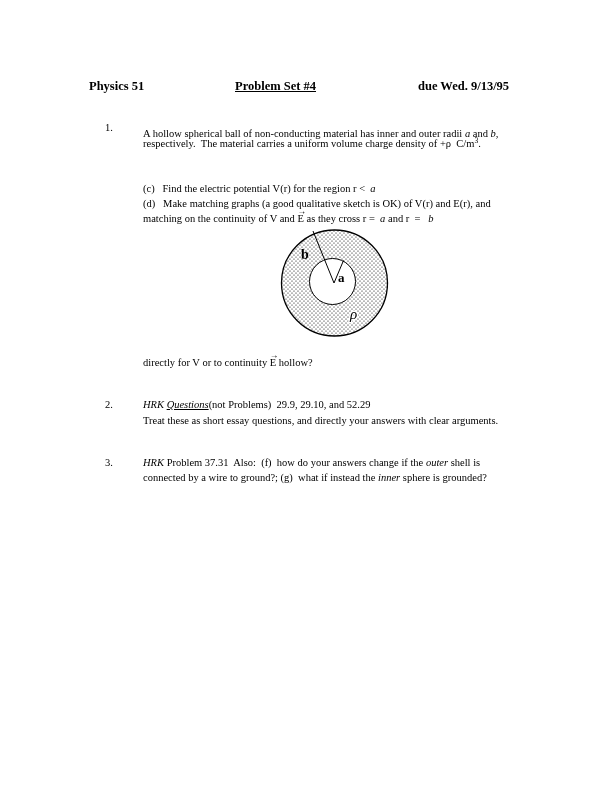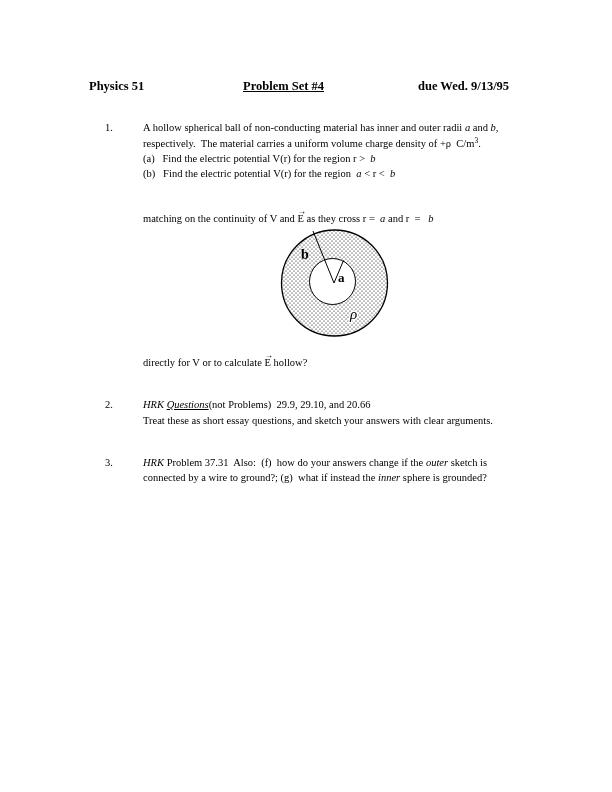--- a/index.html
+++ b/index.html
@@ -20,7 +20,7 @@
     white-space: pre;
   }
   .hdr.course { left: 89px; }
-  .hdr.title  { left: 243px; text-decoration: underline; }
+  .hdr.title  { left: 235px; text-decoration: underline; }
   .hdr.due    { left: 418px; }
   .line {
     position: absolute;

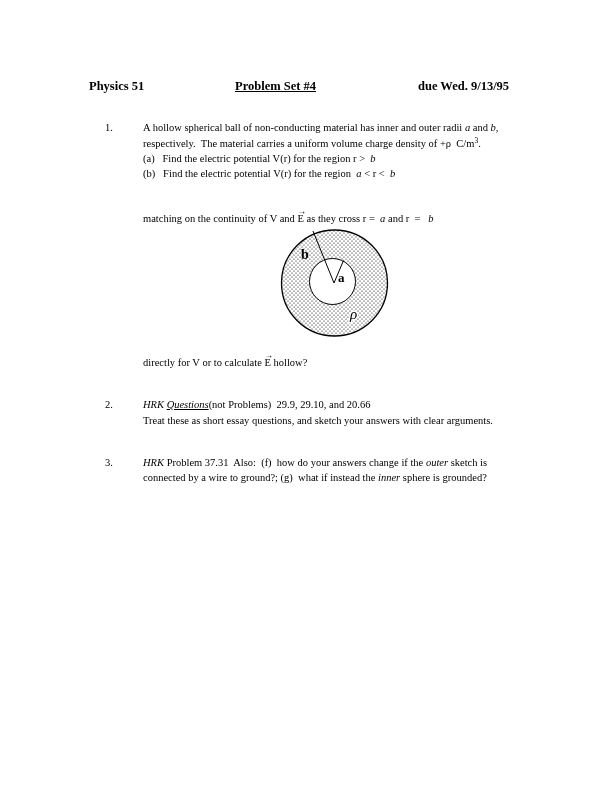--- a/index.html
+++ b/index.html
@@ -65,7 +65,7 @@
   <span class="hdr due">due Wed. 9/13/95</span>
 
   <span class="num" style="top:122px">1.</span>
-  <div class="line" style="top:122px"><span>A hollow spherical ball of non-conducting material has inner and outer radii </span><span class="i">a</span><span> and </span><span class="i">b</span><span>,</span></div>
+  <div class="line" style="top:128px"><span>A hollow spherical ball of non-conducting material has inner and outer radii </span><span class="i">a</span><span> and </span><span class="i">b</span><span>,</span></div>
   <div class="line" style="top:138px"><span>respectively.  The material carries a uniform volume charge density of +ρ  C/m</span><span class="sup">3</span><span>.</span></div>
   <div class="line" style="top:153px"><span>(a)   Find the electric potential V(r) for the region r &gt;  </span><span class="i">b</span></div>
   <div class="line" style="top:168px"><span>(b)   Find the electric potential V(r) for the region  </span><span class="i">a</span><span> &lt; r &lt;  </span><span class="i">b</span></div>

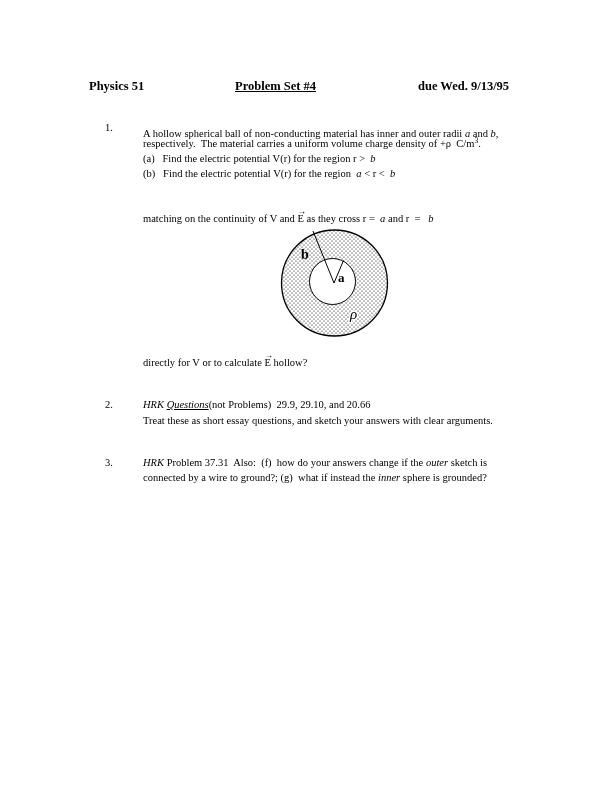--- a/index.html
+++ b/index.html
@@ -67,7 +67,6 @@
   <span class="num" style="top:122px">1.</span>
   <div class="line" style="top:128px"><span>A hollow spherical ball of non-conducting material has inner and outer radii </span><span class="i">a</span><span> and </span><span class="i">b</span><span>,</span></div>
   <div class="line" style="top:138px"><span>respectively.  The material carries a uniform volume charge density of +ρ  C/m</span><span class="sup">3</span><span>.</span></div>
-  <div class="line" style="top:153px"><span>(a)   Find the electric potential V(r) for the region r &gt;  </span><span class="i">b</span></div>
   <div class="line" style="top:168px"><span>(b)   Find the electric potential V(r) for the region  </span><span class="i">a</span><span> &lt; r &lt;  </span><span class="i">b</span></div>
   <div class="line" style="top:213px"><span>matching on the continuity of V and </span><span class="vec">E</span><span> as they cross r =  </span><span class="i">a</span><span> and r  =   </span><span class="i">b</span></div>
 

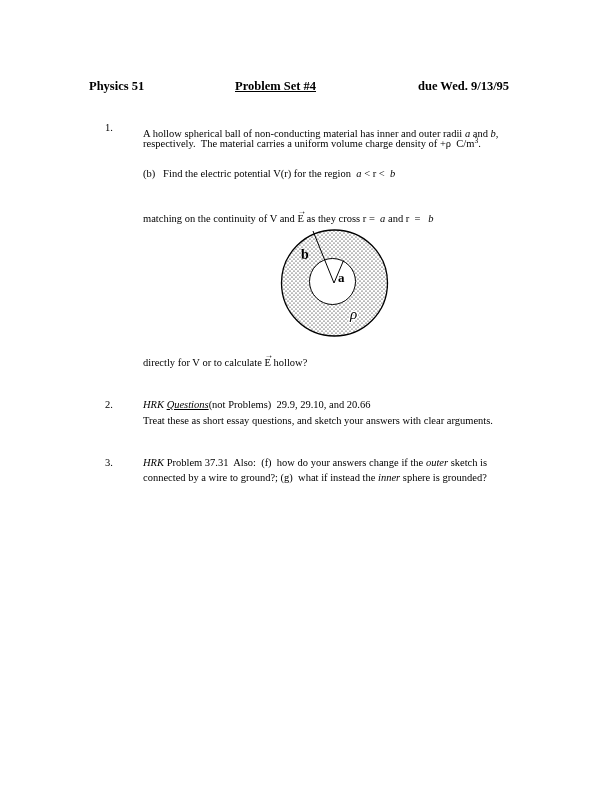--- a/index.html
+++ b/index.html
@@ -67,7 +67,6 @@
   <span class="num" style="top:122px">1.</span>
   <div class="line" style="top:128px"><span>A hollow spherical ball of non-conducting material has inner and outer radii </span><span class="i">a</span><span> and </span><span class="i">b</span><span>,</span></div>
   <div class="line" style="top:138px"><span>respectively.  The material carries a uniform volume charge density of +ρ  C/m</span><span class="sup">3</span><span>.</span></div>
-  <div class="line" style="top:168px"><span>(b)   Find the electric potential V(r) for the region  </span><span class="i">a</span><span> &lt; r &lt;  </span><span class="i">b</span></div>
   <div class="line" style="top:213px"><span>matching on the continuity of V and </span><span class="vec">E</span><span> as they cross r =  </span><span class="i">a</span><span> and r  =   </span><span class="i">b</span></div>
 
   <svg class="figure" viewBox="0 0 112 110" xmlns="http://www.w3.org/2000/svg">

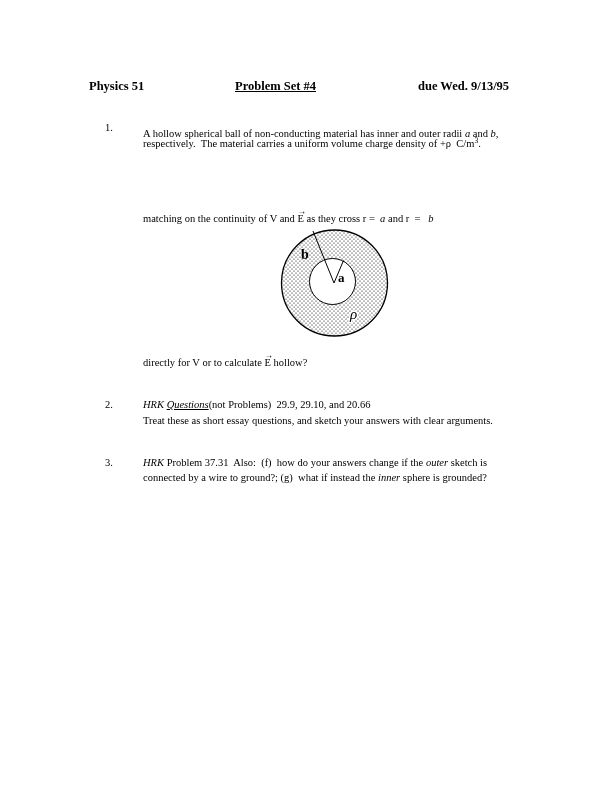--- a/index.html
+++ b/index.html
@@ -67,6 +67,7 @@
   <span class="num" style="top:122px">1.</span>
   <div class="line" style="top:128px"><span>A hollow spherical ball of non-conducting material has inner and outer radii </span><span class="i">a</span><span> and </span><span class="i">b</span><span>,</span></div>
   <div class="line" style="top:138px"><span>respectively.  The material carries a uniform volume charge density of +ρ  C/m</span><span class="sup">3</span><span>.</span></div>
+  <div class="line" style="top:183px"><span>(c)   Find the electric potential V(r) for the region r &lt;  </span><span class="i">a</span></div>
   <div class="line" style="top:213px"><span>matching on the continuity of V and </span><span class="vec">E</span><span> as they cross r =  </span><span class="i">a</span><span> and r  =   </span><span class="i">b</span></div>
 
   <svg class="figure" viewBox="0 0 112 110" xmlns="http://www.w3.org/2000/svg">

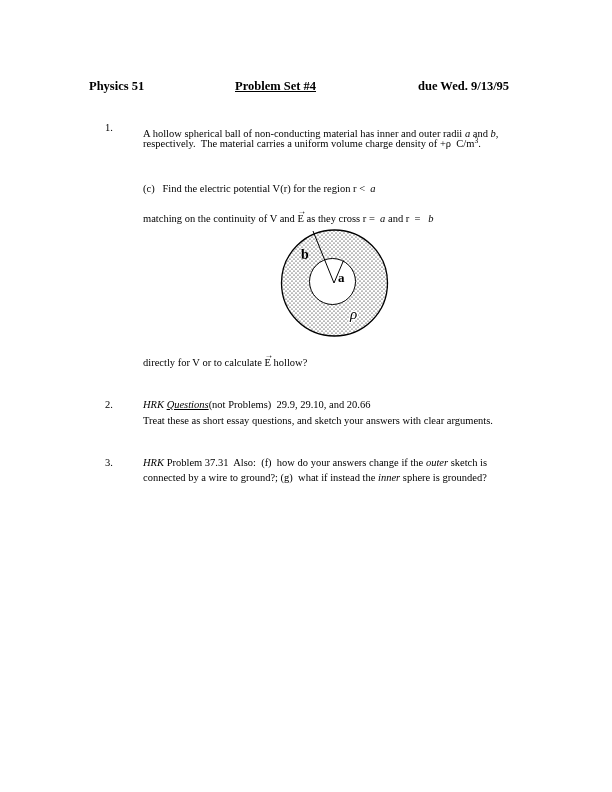--- a/index.html
+++ b/index.html
@@ -68,6 +68,7 @@
   <div class="line" style="top:128px"><span>A hollow spherical ball of non-conducting material has inner and outer radii </span><span class="i">a</span><span> and </span><span class="i">b</span><span>,</span></div>
   <div class="line" style="top:138px"><span>respectively.  The material carries a uniform volume charge density of +ρ  C/m</span><span class="sup">3</span><span>.</span></div>
   <div class="line" style="top:183px"><span>(c)   Find the electric potential V(r) for the region r &lt;  </span><span class="i">a</span></div>
+  <div class="line" style="top:198px"><span>(d)   Make matching graphs (a good qualitative sketch is OK) of V(r) and E(r), and</span></div>
   <div class="line" style="top:213px"><span>matching on the continuity of V and </span><span class="vec">E</span><span> as they cross r =  </span><span class="i">a</span><span> and r  =   </span><span class="i">b</span></div>
 
   <svg class="figure" viewBox="0 0 112 110" xmlns="http://www.w3.org/2000/svg">

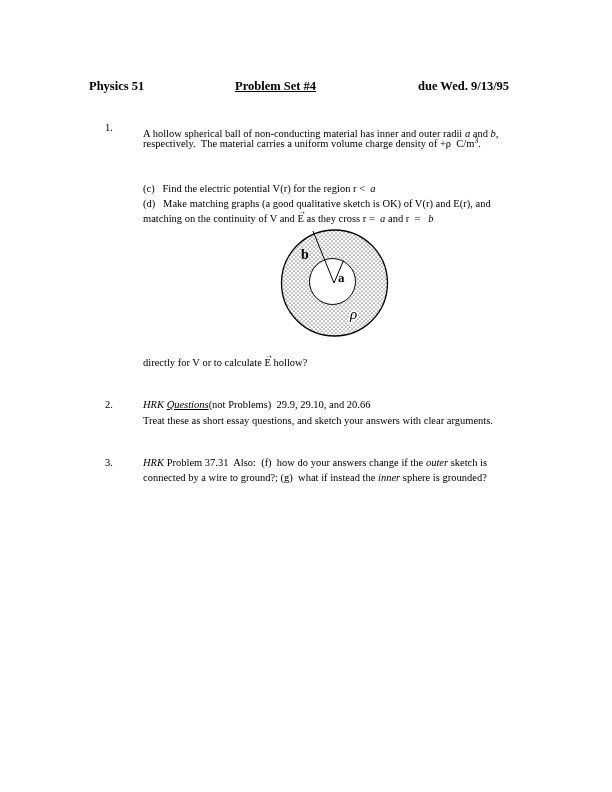--- a/index.html
+++ b/index.html
@@ -87,7 +87,7 @@
     <text class="fig-rho" x="71" y="91" font-size="15" paint-order="stroke" stroke="#ffffff" stroke-width="2.5">ρ</text>
   </svg>
 
-  <div class="line" style="top:357px"><span>directly for V or to calculate </span><span class="vec">E</span><span> hollow?</span></div>
+  <div class="line" style="top:357px"><span>directly for V or to continuity </span><span class="vec">E</span><span> hollow?</span></div>
 
   <span class="num" style="top:399px">2.</span>
   <div class="line" style="top:399px"><span class="i">HRK </span><span class="iu">Questions</span><span>(not Problems)  29.9, 29.10, and 20.66</span></div>

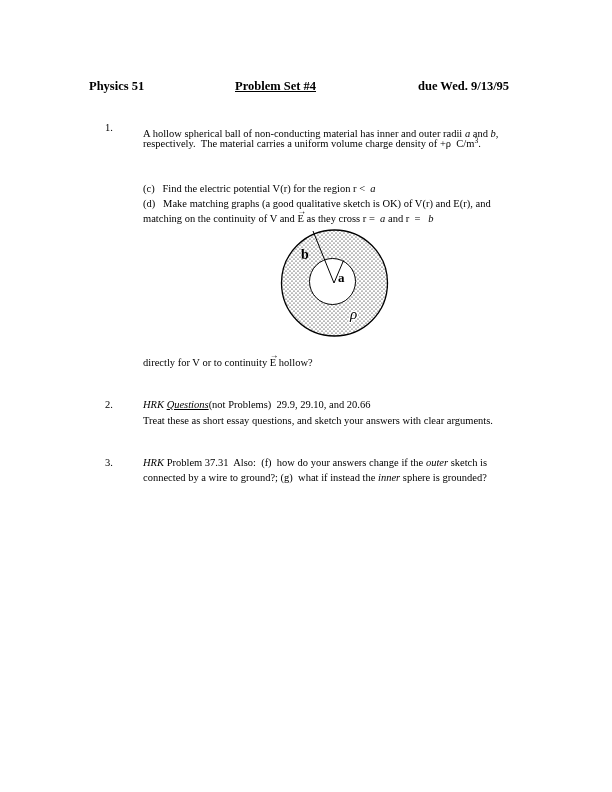--- a/index.html
+++ b/index.html
@@ -90,7 +90,7 @@
   <div class="line" style="top:357px"><span>directly for V or to continuity </span><span class="vec">E</span><span> hollow?</span></div>
 
   <span class="num" style="top:399px">2.</span>
-  <div class="line" style="top:399px"><span class="i">HRK </span><span class="iu">Questions</span><span>(not Problems)  29.9, 29.10, and 20.66</span></div>
+  <div class="line" style="top:399px"><span class="i">HRK </span><span class="iu">Questions</span><span>(not Problems)  29.9, 29.10, and 52.29</span></div>
   <div class="line" style="top:415px"><span>Treat these as short essay questions, and sketch your answers with clear arguments.</span></div>
 
   <span class="num" style="top:457px">3.</span>

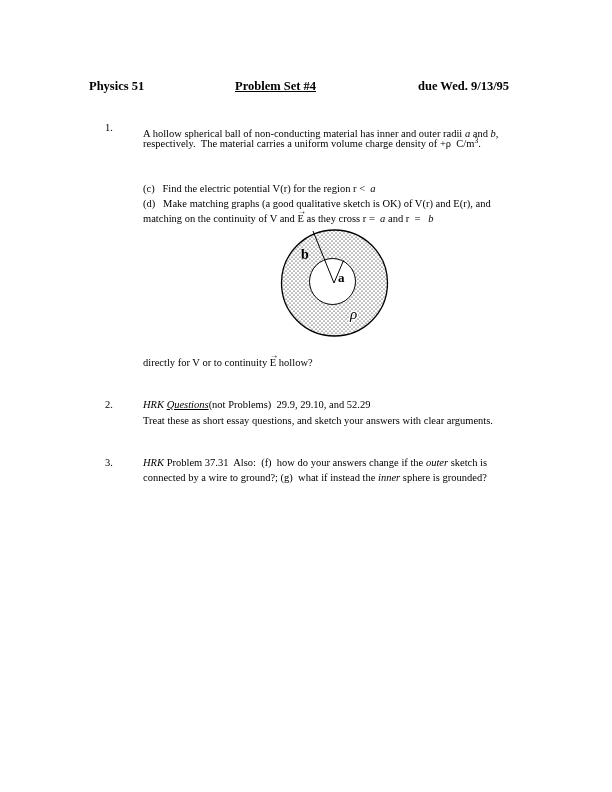--- a/index.html
+++ b/index.html
@@ -91,7 +91,7 @@
 
   <span class="num" style="top:399px">2.</span>
   <div class="line" style="top:399px"><span class="i">HRK </span><span class="iu">Questions</span><span>(not Problems)  29.9, 29.10, and 52.29</span></div>
-  <div class="line" style="top:415px"><span>Treat these as short essay questions, and sketch your answers with clear arguments.</span></div>
+  <div class="line" style="top:415px"><span>Treat these as short essay questions, and directly your answers with clear arguments.</span></div>
 
   <span class="num" style="top:457px">3.</span>
   <div class="line" style="top:457px"><span class="i">HRK </span><span>Problem 37.31  Also:  (f)  how do your answers change if the </span><span class="i">outer </span><span>sketch is</span></div>

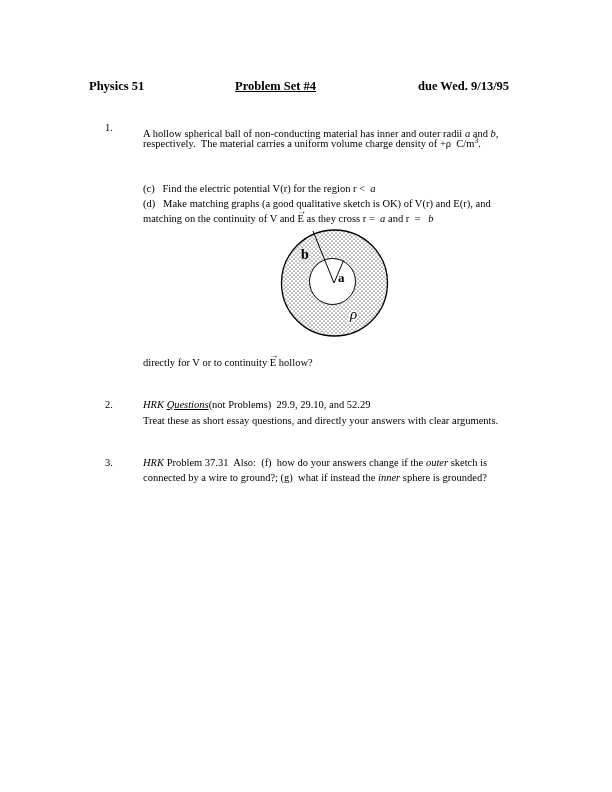--- a/index.html
+++ b/index.html
@@ -94,7 +94,7 @@
   <div class="line" style="top:415px"><span>Treat these as short essay questions, and directly your answers with clear arguments.</span></div>
 
   <span class="num" style="top:457px">3.</span>
-  <div class="line" style="top:457px"><span class="i">HRK </span><span>Problem 37.31  Also:  (f)  how do your answers change if the </span><span class="i">outer </span><span>sketch is</span></div>
+  <div class="line" style="top:457px"><span class="i">HRK </span><span>Problem 37.31  Also:  (f)  how do your answers change if the </span><span class="i">outer </span><span>shell is</span></div>
   <div class="line" style="top:472px"><span>connected by a wire to ground?; (g)  what if instead the </span><span class="i">inner </span><span>sphere is grounded?</span></div>
 
 </div>

